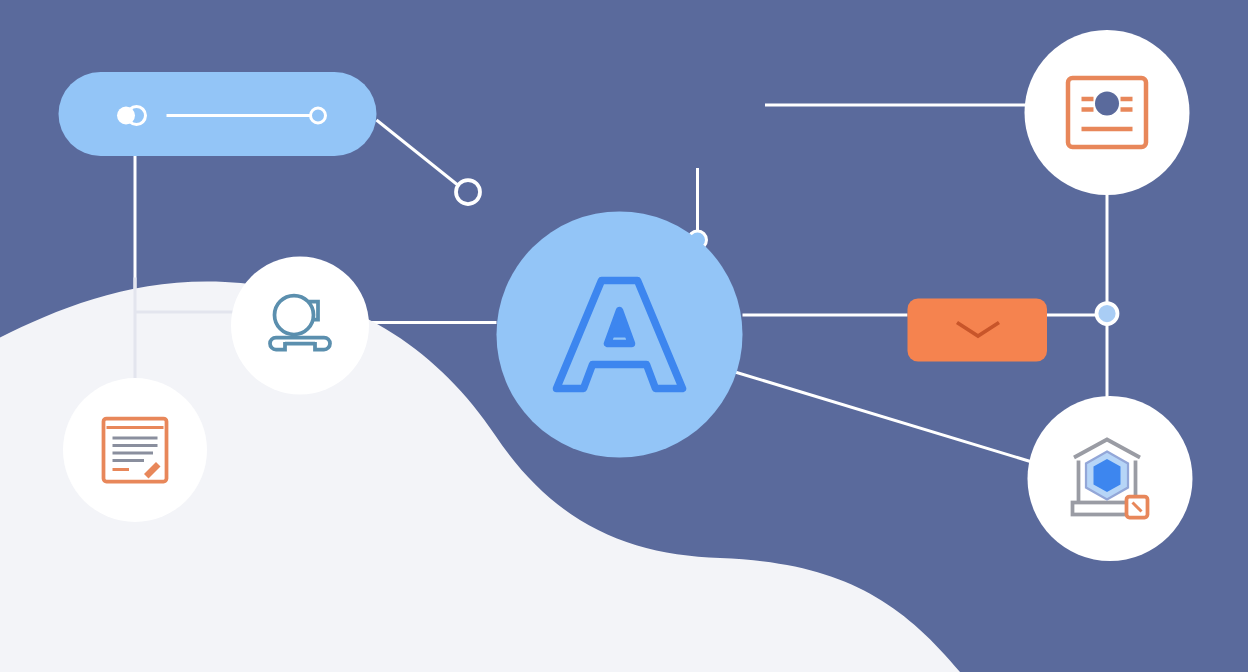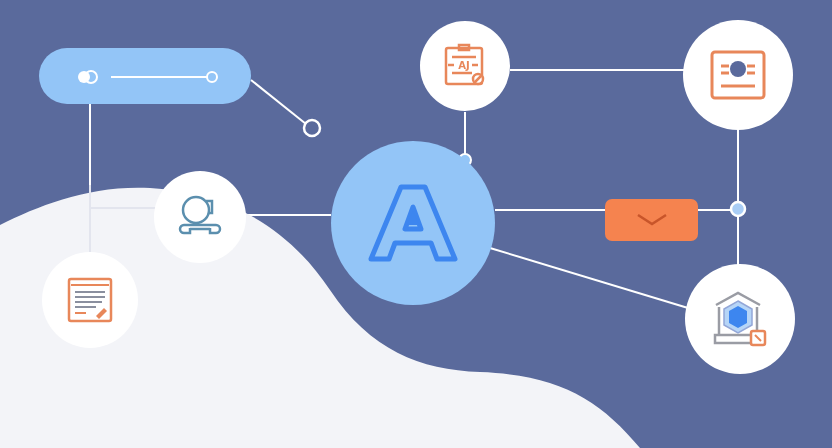--- a/index.html
+++ b/index.html
@@ -48,21 +48,6 @@
     </svg>
   </div>
 
-  <div class="node" style="left:420px;top:21px;width:90px;height:90px;">
-    <svg width="46" height="46" viewBox="0 0 46 46">
-      <g stroke="#e8875a" stroke-width="2.5" fill="none">
-        <rect x="4" y="5" width="36" height="36" rx="2"></rect>
-        <rect x="17" y="2" width="10" height="5"></rect>
-        <line x1="10" y1="14" x2="34" y2="14"></line>
-        <line x1="6" y1="22" x2="12" y2="22"></line>
-        <line x1="30" y1="22" x2="36" y2="22"></line>
-        <line x1="10" y1="30" x2="30" y2="30"></line>
-        <circle cx="36" cy="36" r="5" fill="#ffffff"></circle>
-        <line x1="33" y1="39" x2="39" y2="33"></line>
-      </g>
-      <text x="22" y="26" font-size="10" font-weight="bold" fill="#e8875a" text-anchor="middle" font-family="DejaVu Sans, sans-serif">AJ</text>
-    </svg>
-  </div>
 
   <div class="node" style="left:683px;top:20px;width:110px;height:110px;">
     <svg width="58" height="54" viewBox="0 0 58 54">

